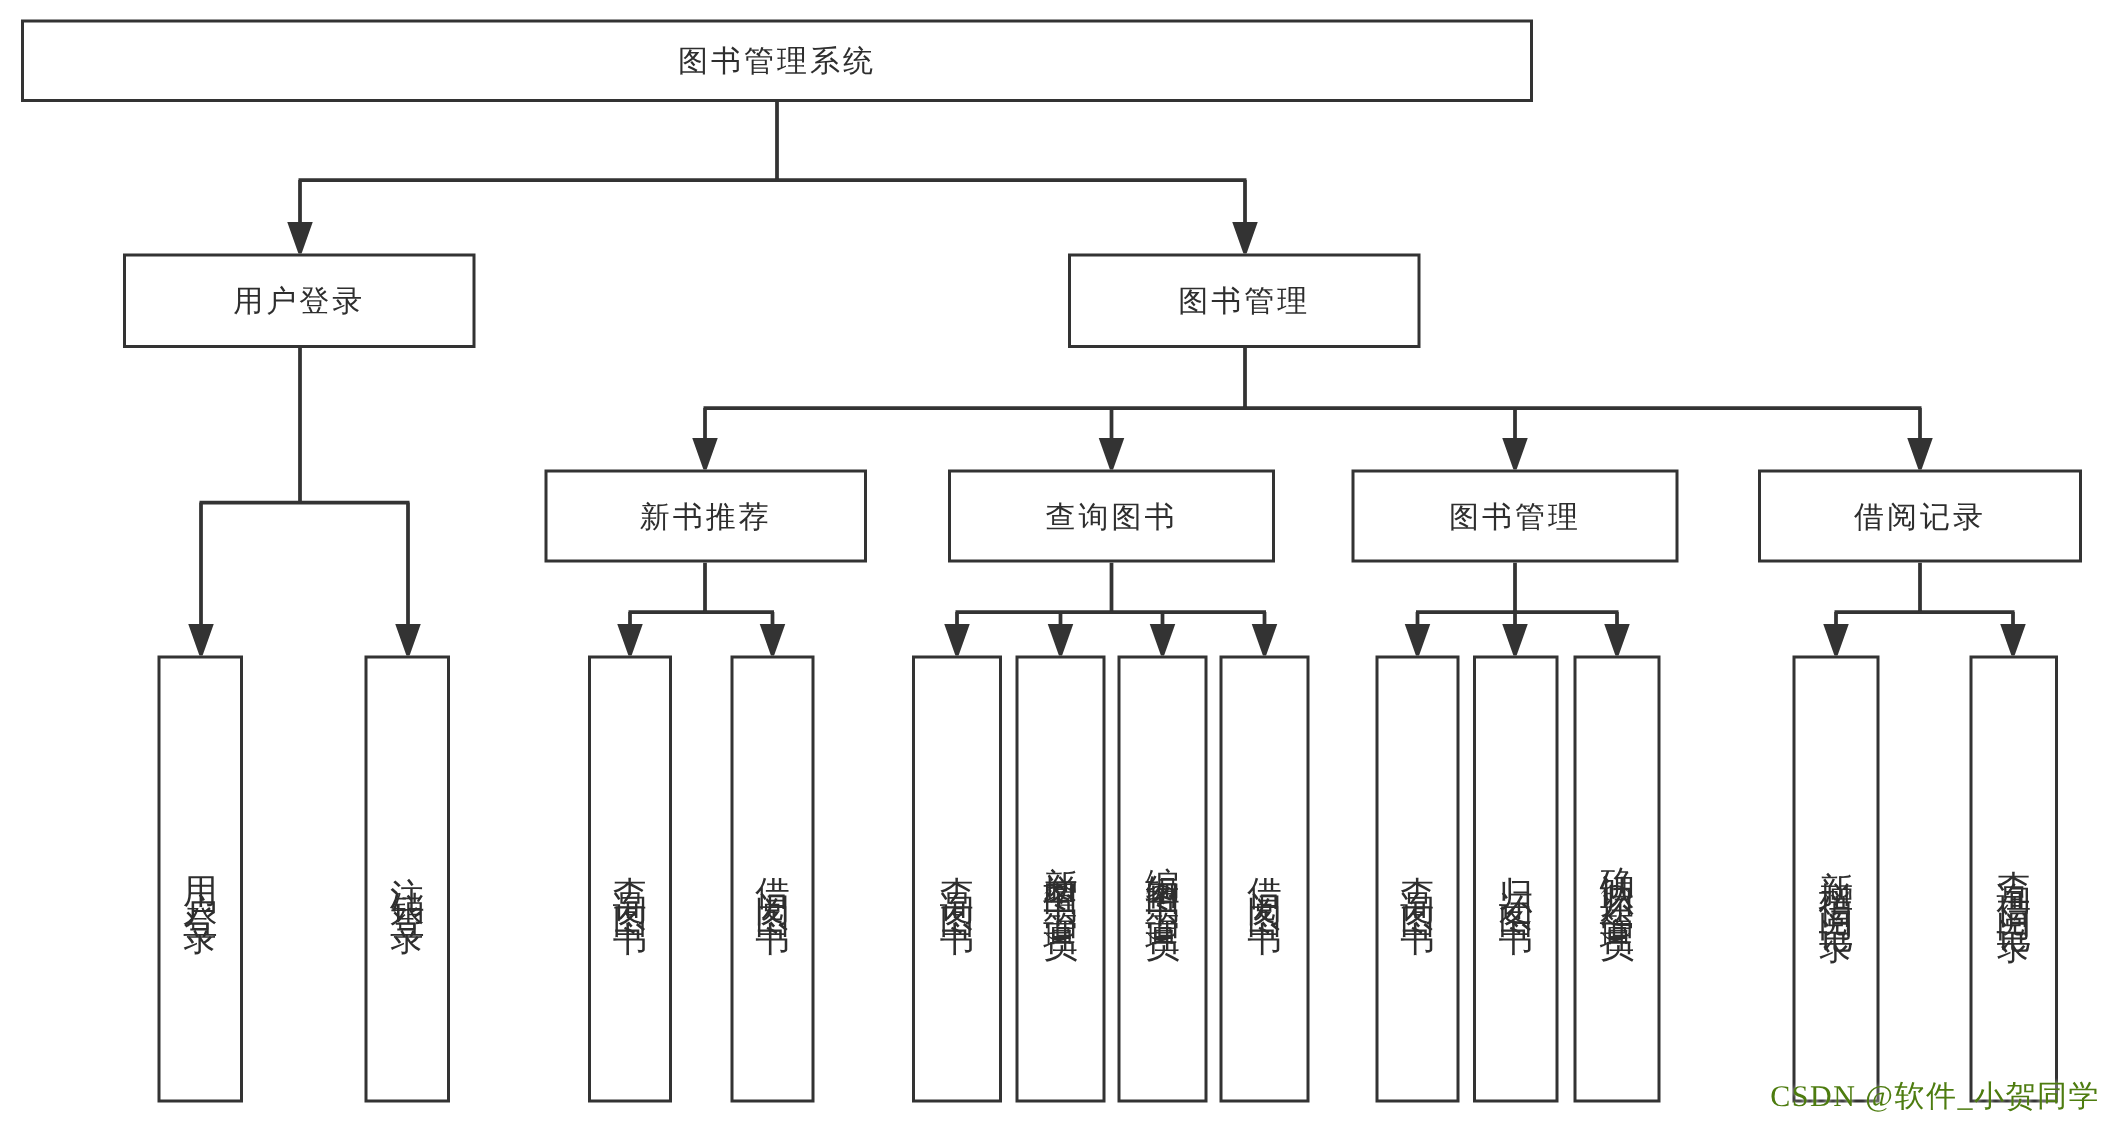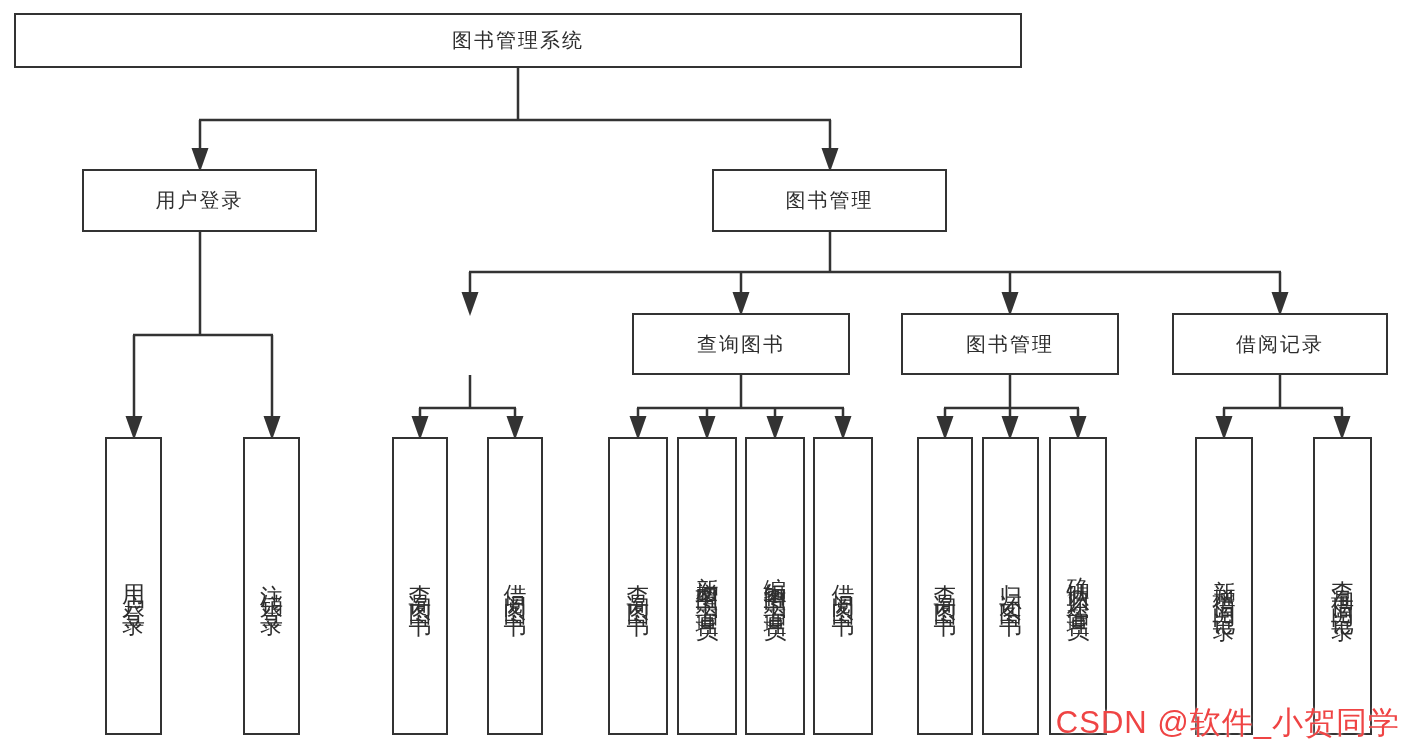--- a/index.html
+++ b/index.html
@@ -80,6 +80,9 @@
     <span>图书管理</span>
   </div>
 
+  <div class="box" style="left:363px;top:313px;width:215px;height:62px">
+    <span>新书推荐</span>
+  </div>
   <div class="box" style="left:632px;top:313px;width:218px;height:62px">
     <span>查询图书</span>
   </div>

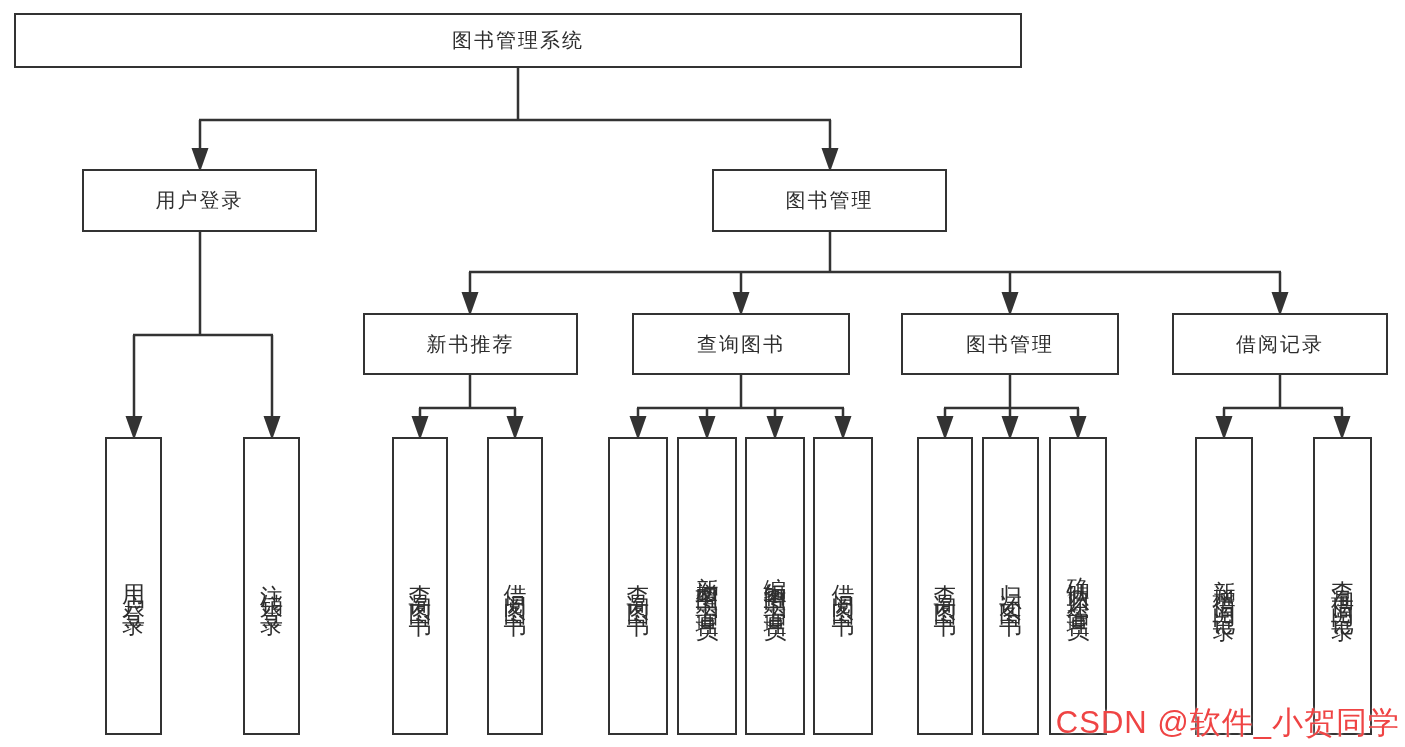--- a/index.html
+++ b/index.html
@@ -28,8 +28,9 @@
   .v-long{letter-spacing:6px;}
   .watermark{
     position:absolute;right:5px;bottom:3px;z-index:5;
-    font-size:31px;color:#ef4444;letter-spacing:1px;white-space:nowrap;
+    font-size:20px;color:#4d7c0f;letter-spacing:1px;white-space:nowrap;
     text-shadow:0 0 3px rgba(255,255,255,0.9);
+    font-family:Liberation Serif, serif;
   }
 </style>
 </head>

